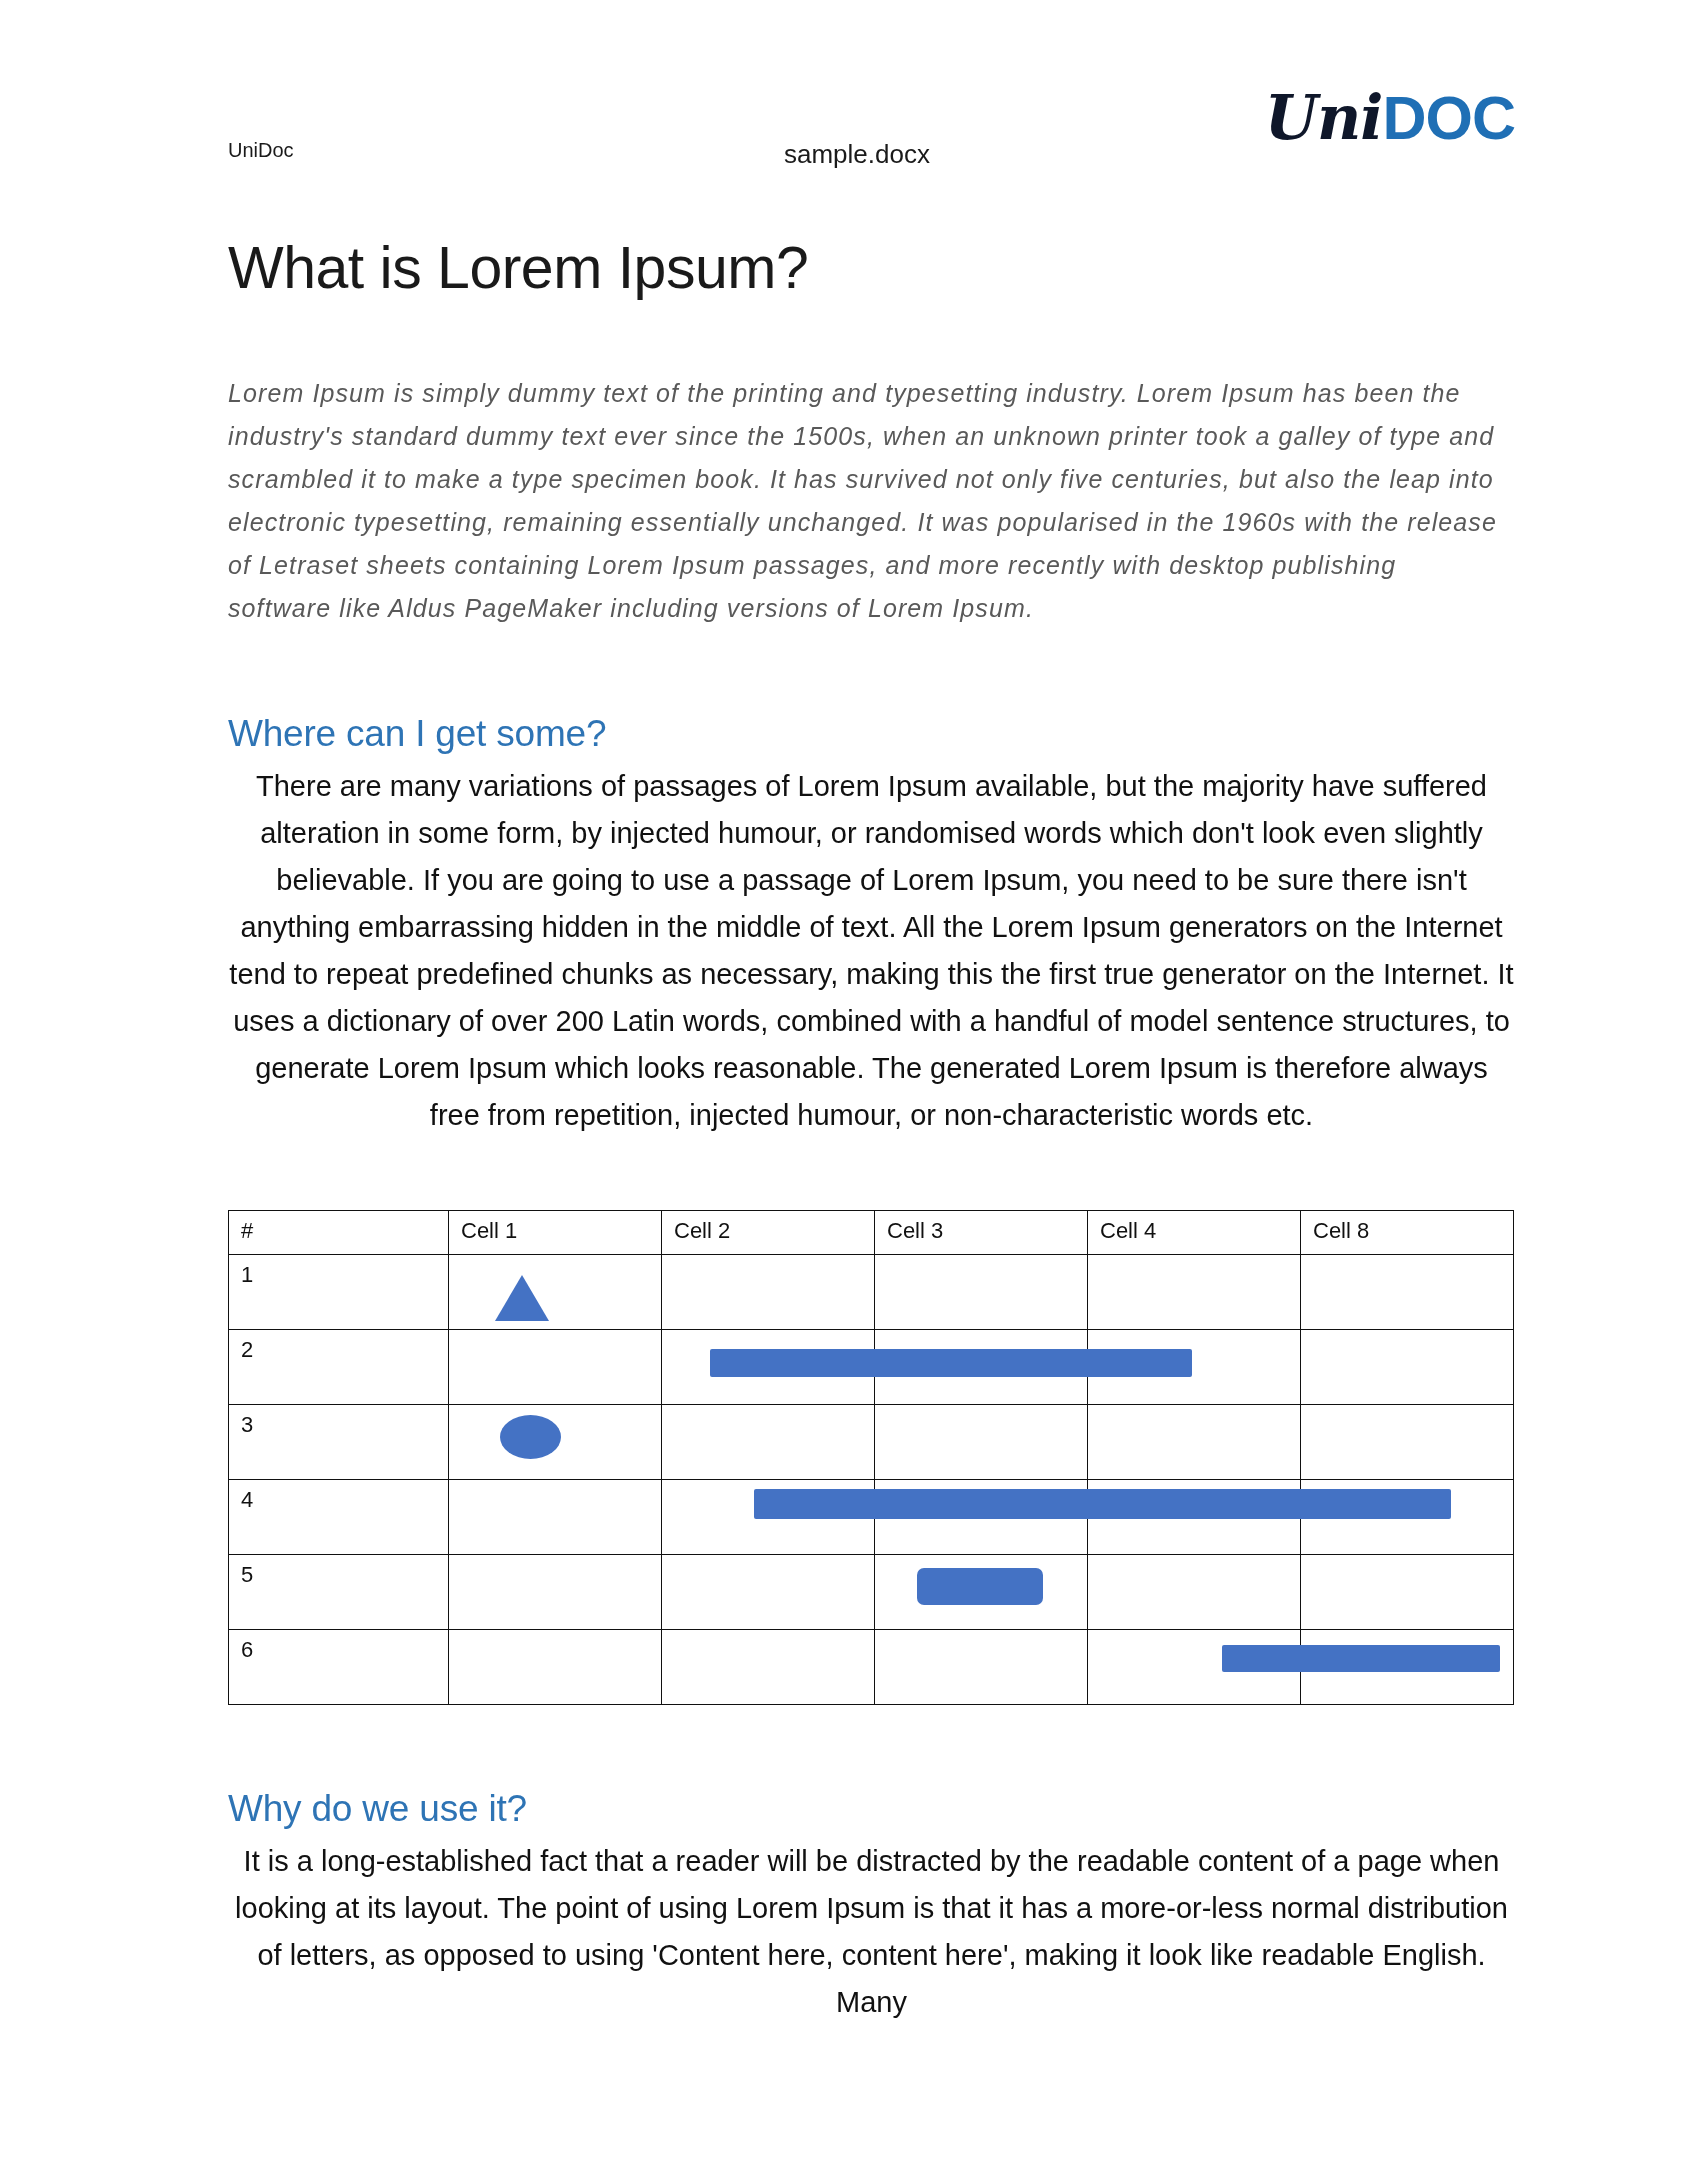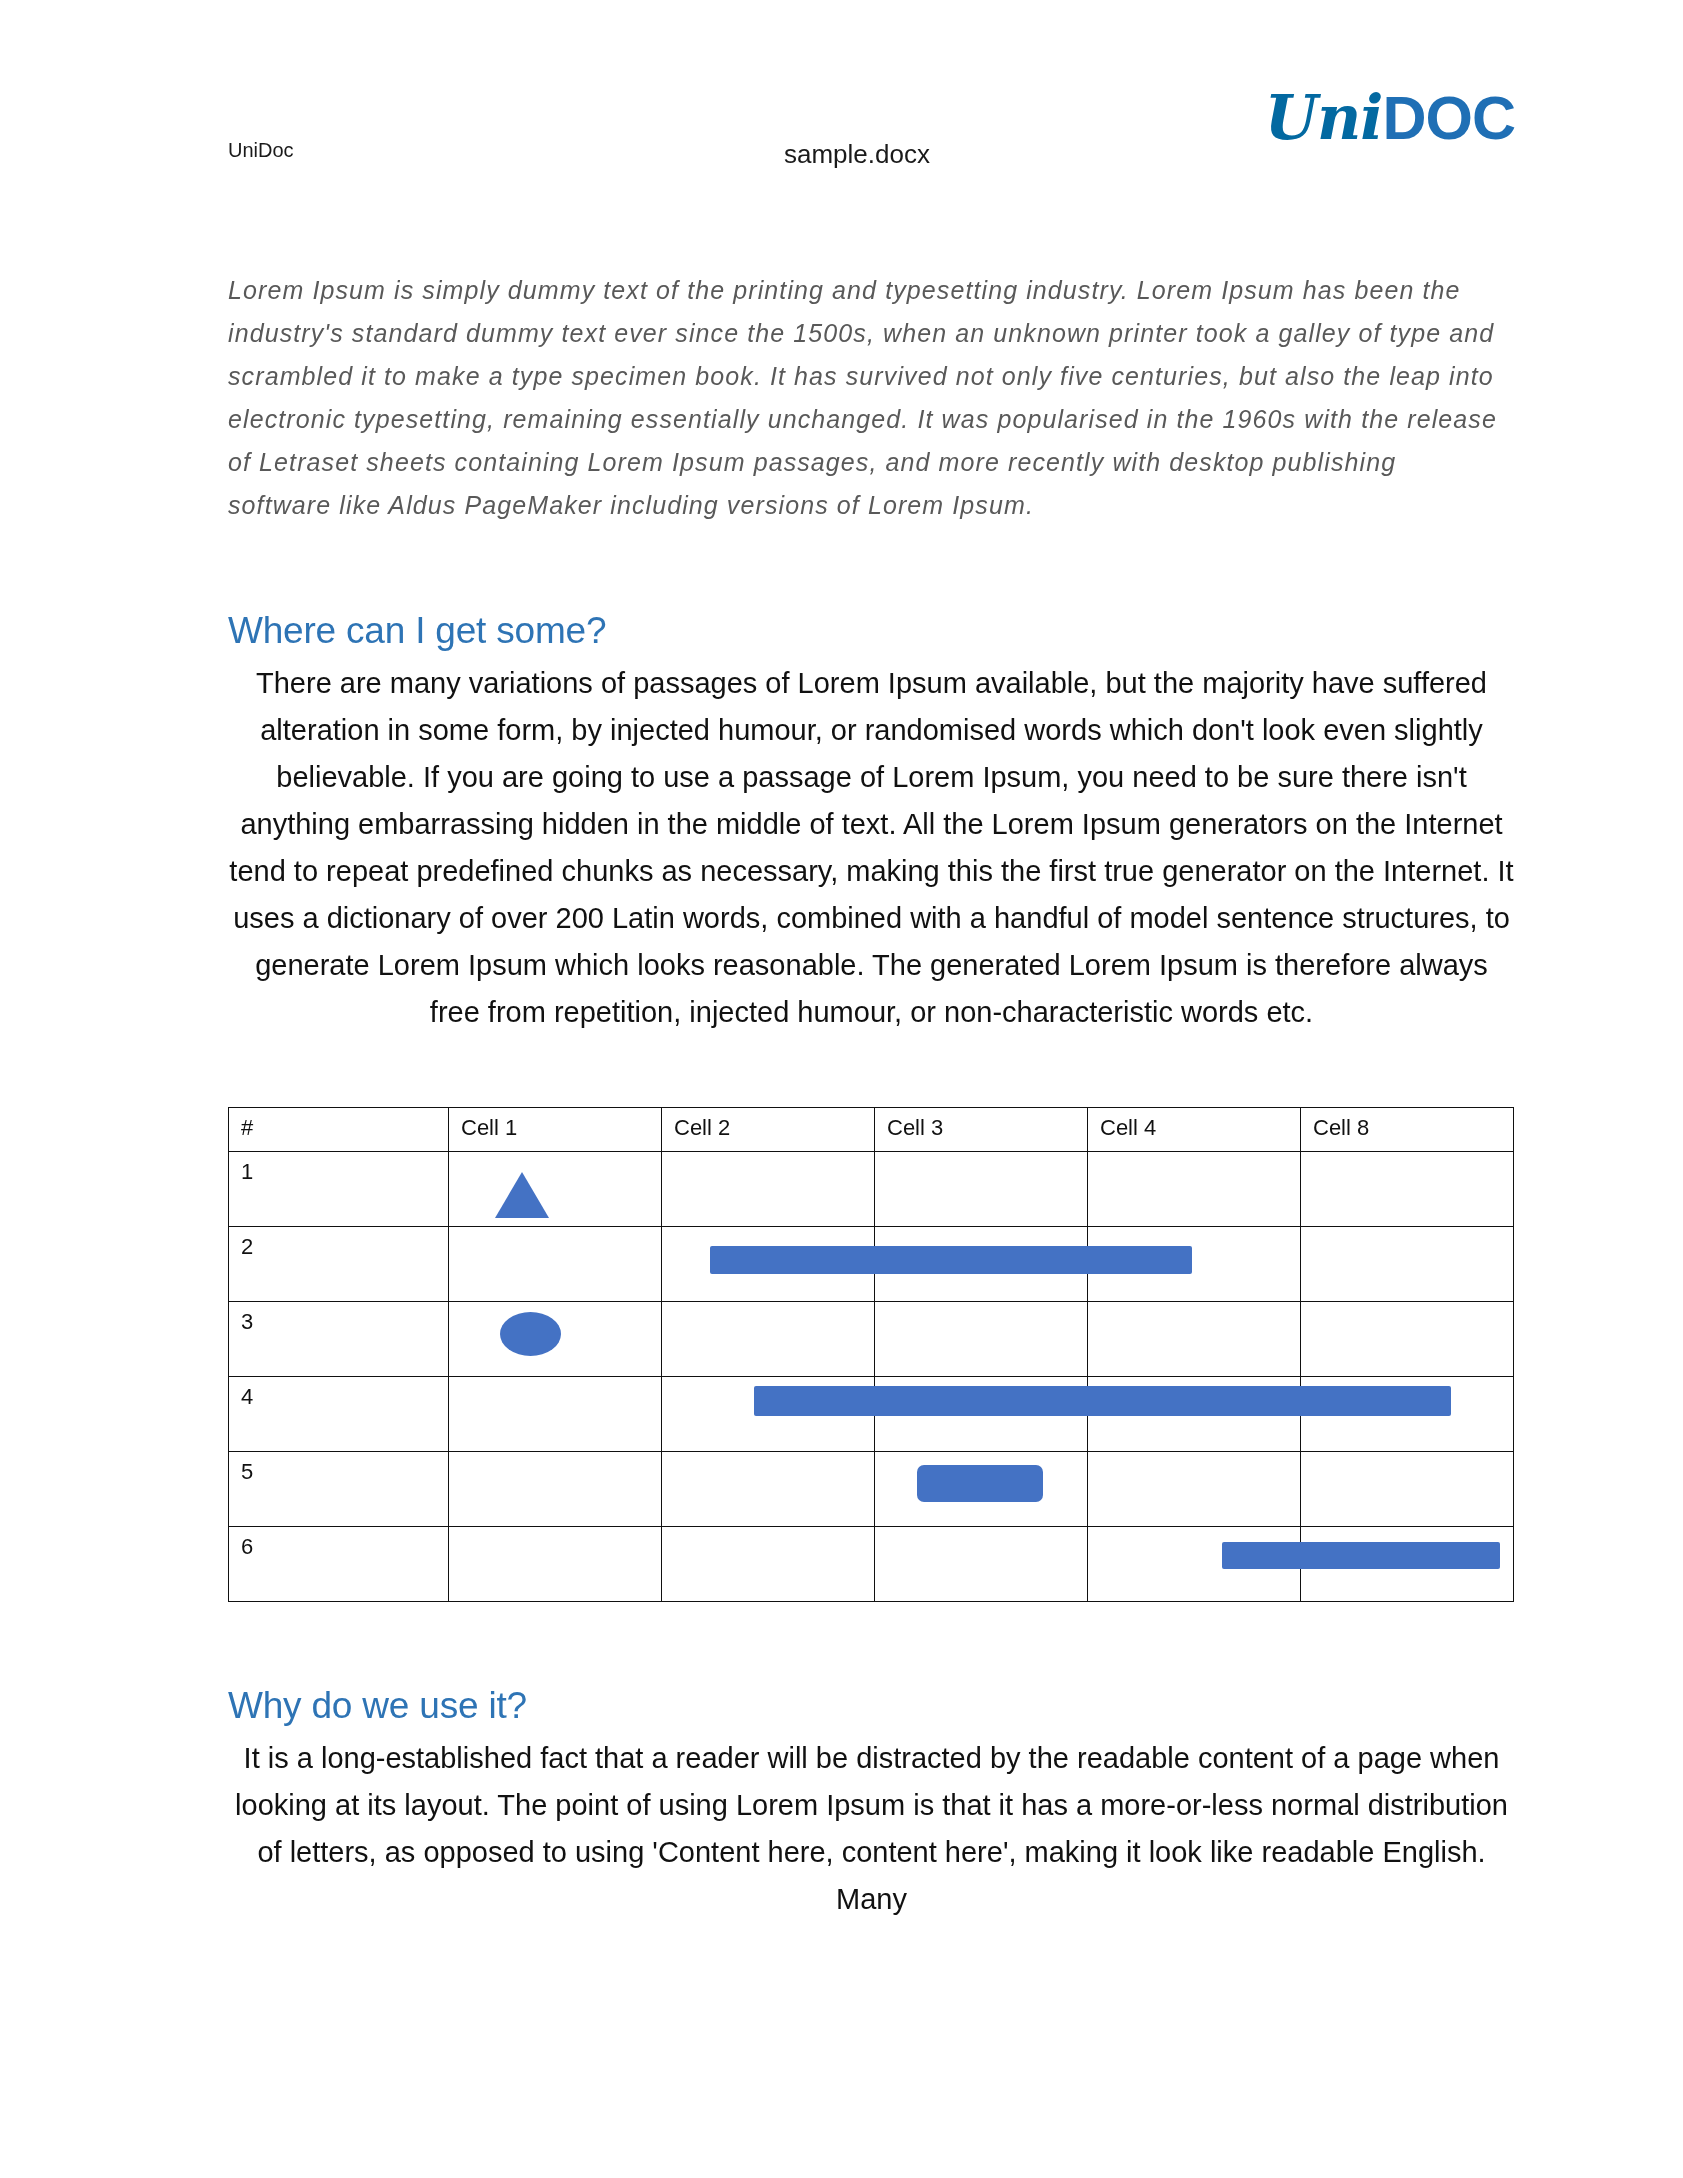--- a/index.html
+++ b/index.html
@@ -61,7 +61,7 @@
     font-family: "DejaVu Serif", serif;
     font-style: italic;
     font-weight: bold;
-    color: #0369a1;
+    color: #0f172a;
     letter-spacing: -1px;
   }
   .logo .doc {

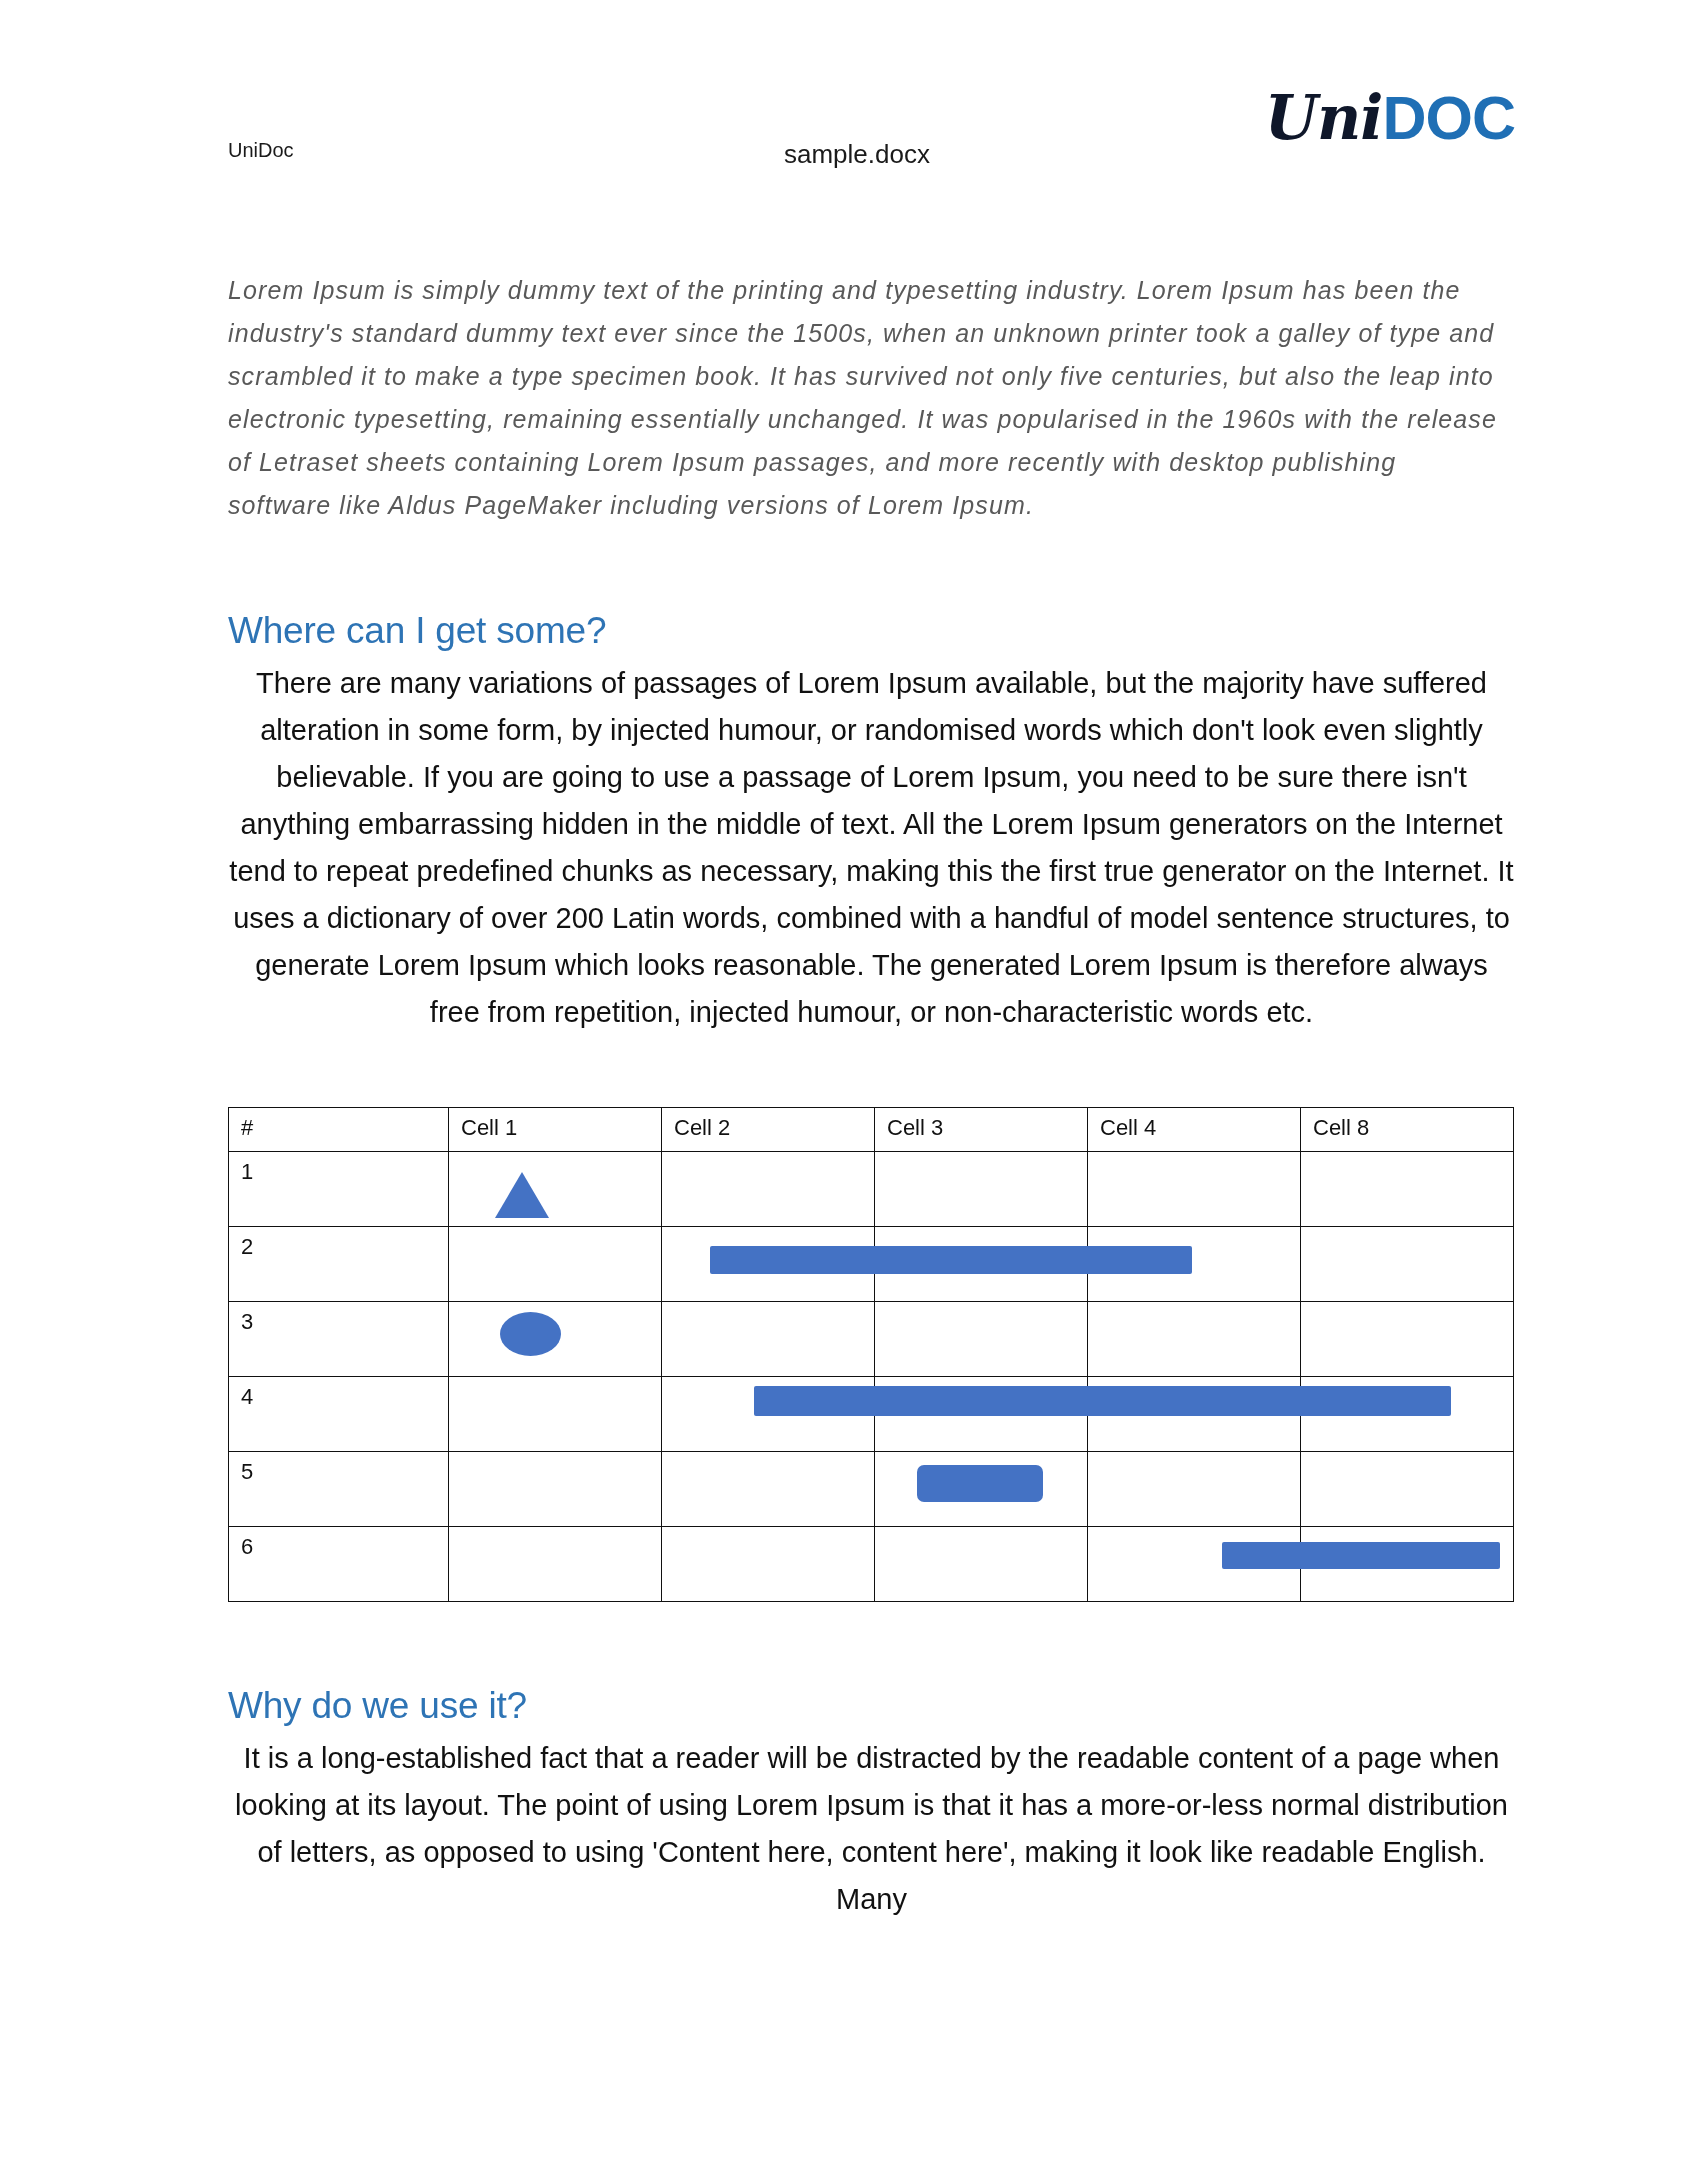--- a/index.html
+++ b/index.html
@@ -169,6 +169,7 @@
       </div>
     </div>
 
+    <h1 class="doc-title">What is Lorem Ipsum?</h1>
 
     <p class="intro">Lorem Ipsum is simply dummy text of the printing and typesetting industry. Lorem Ipsum has been the industry's standard dummy text ever since the 1500s, when an unknown printer took a galley of type and scrambled it to make a type specimen book. It has survived not only five centuries, but also the leap into electronic typesetting, remaining essentially unchanged. It was popularised in the 1960s with the release of Letraset sheets containing Lorem Ipsum passages, and more recently with desktop publishing software like Aldus PageMaker including versions of Lorem Ipsum.</p>
 

